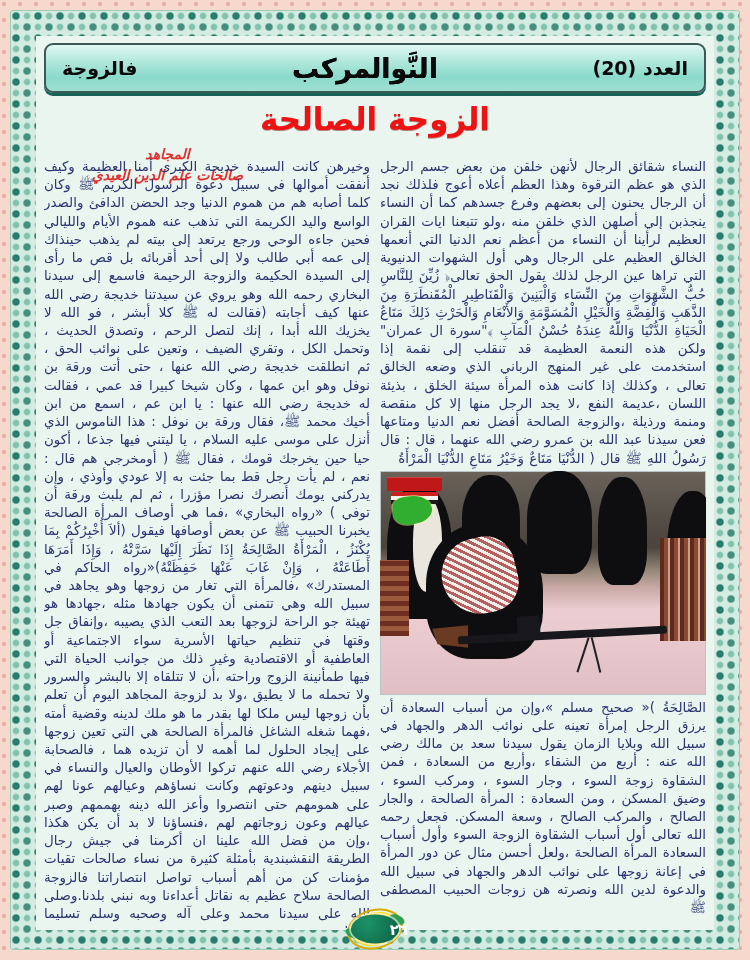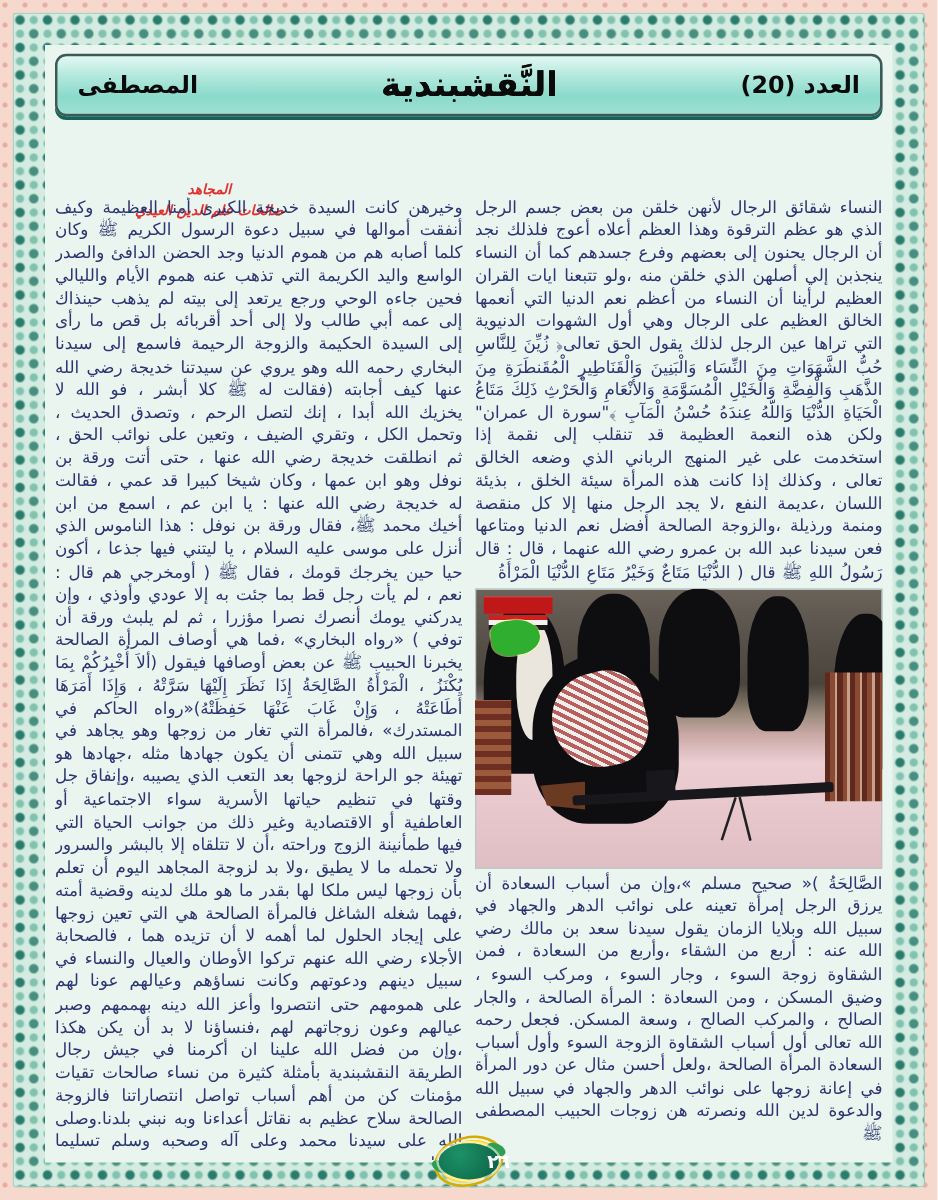--- a/index.html
+++ b/index.html
@@ -110,7 +110,7 @@
     <div class="header-bar">
       <span class="hdr-side">العدد (20)</span>
       <span class="hdr-center">النَّقشبندية</span>
-      <span class="hdr-side">المصطفى</span>
+      <span class="hdr-side">فالزوجة</span>
     </div>
 
 

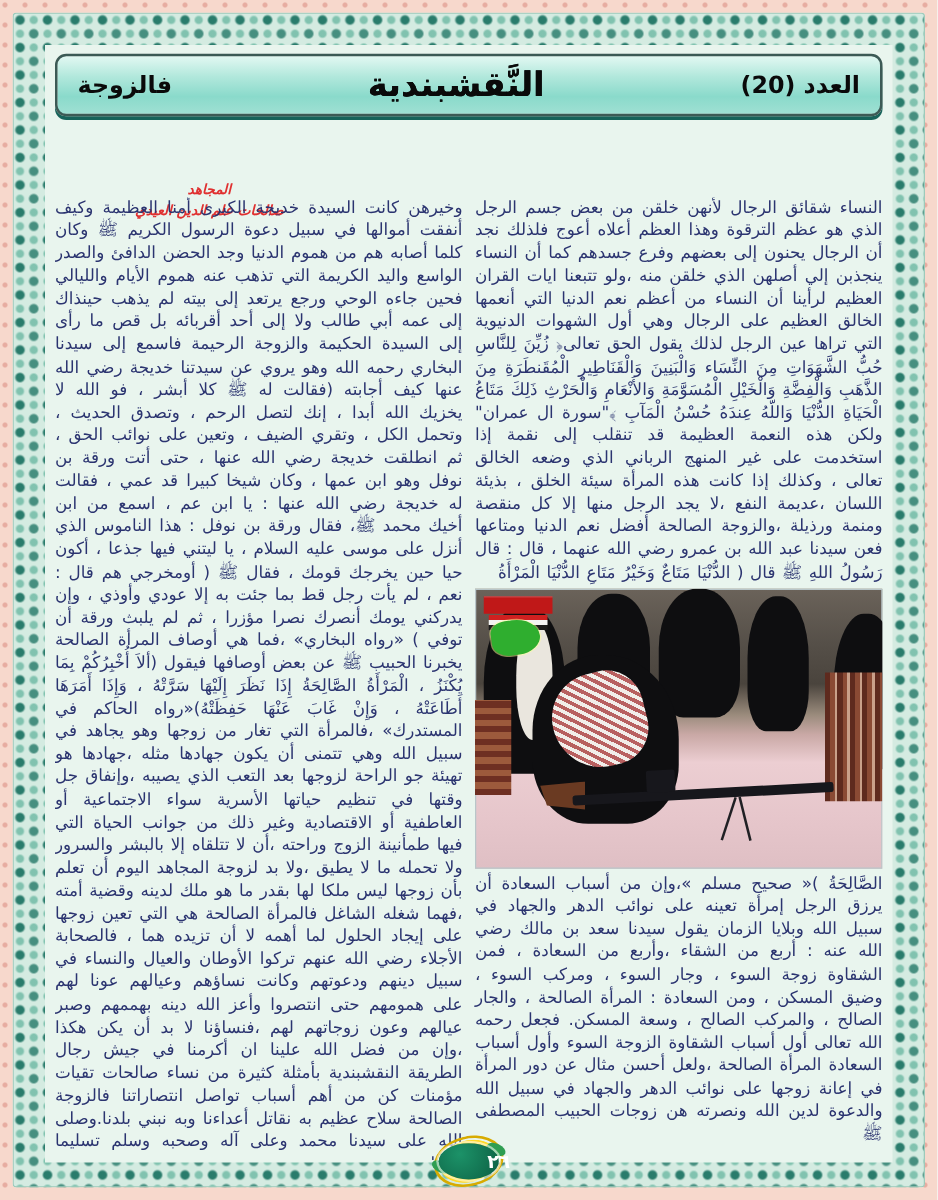--- a/index.html
+++ b/index.html
@@ -109,7 +109,7 @@
 
     <div class="header-bar">
       <span class="hdr-side">العدد (20)</span>
-      <span class="hdr-center">النَّقشبندية</span>
+      <span class="hdr-center">النَّوالمركب</span>
       <span class="hdr-side">فالزوجة</span>
     </div>
 

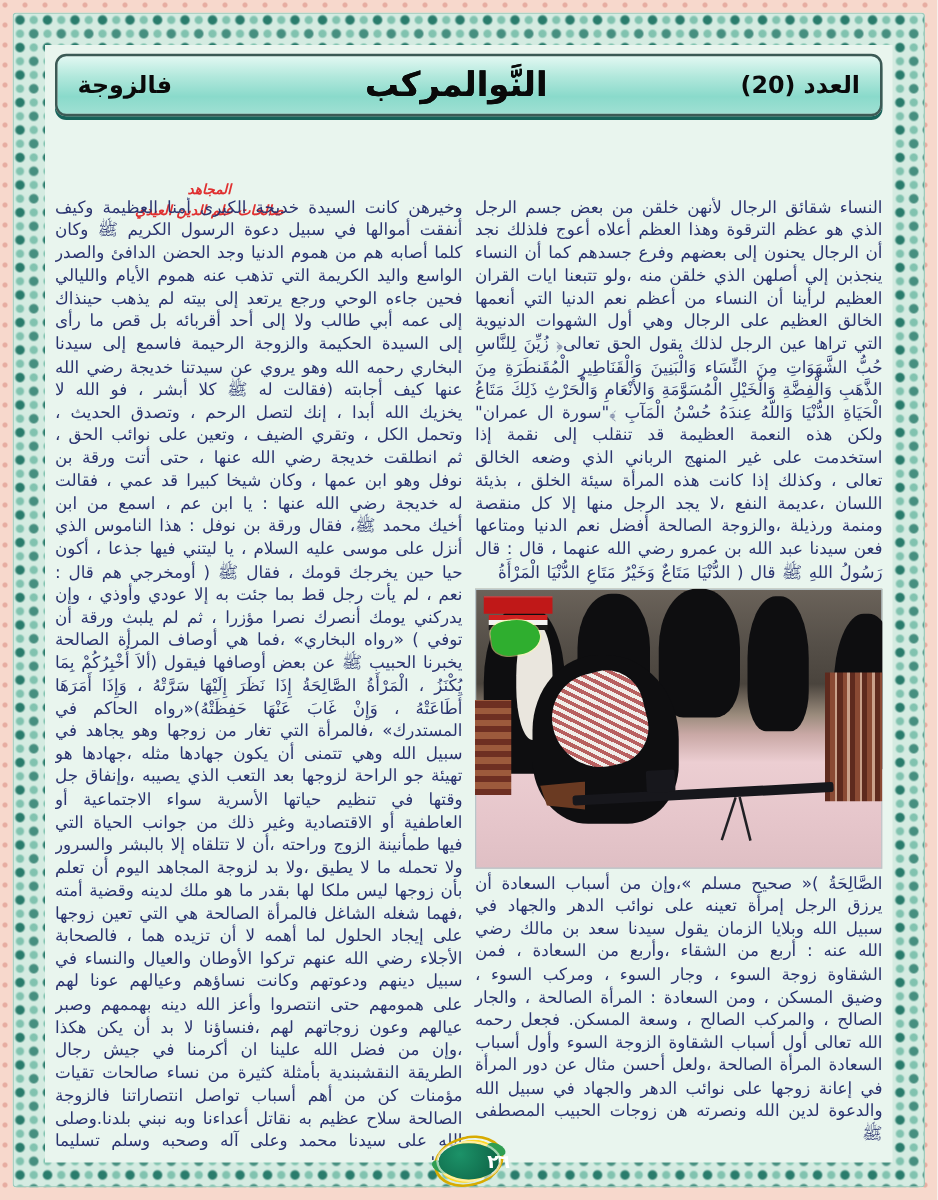--- a/index.html
+++ b/index.html
@@ -113,6 +113,7 @@
       <span class="hdr-side">فالزوجة</span>
     </div>
 
+    <div class="article-title">الزوجة الصالحة</div>
 
     <div class="author">
       <div>المجاهد</div>

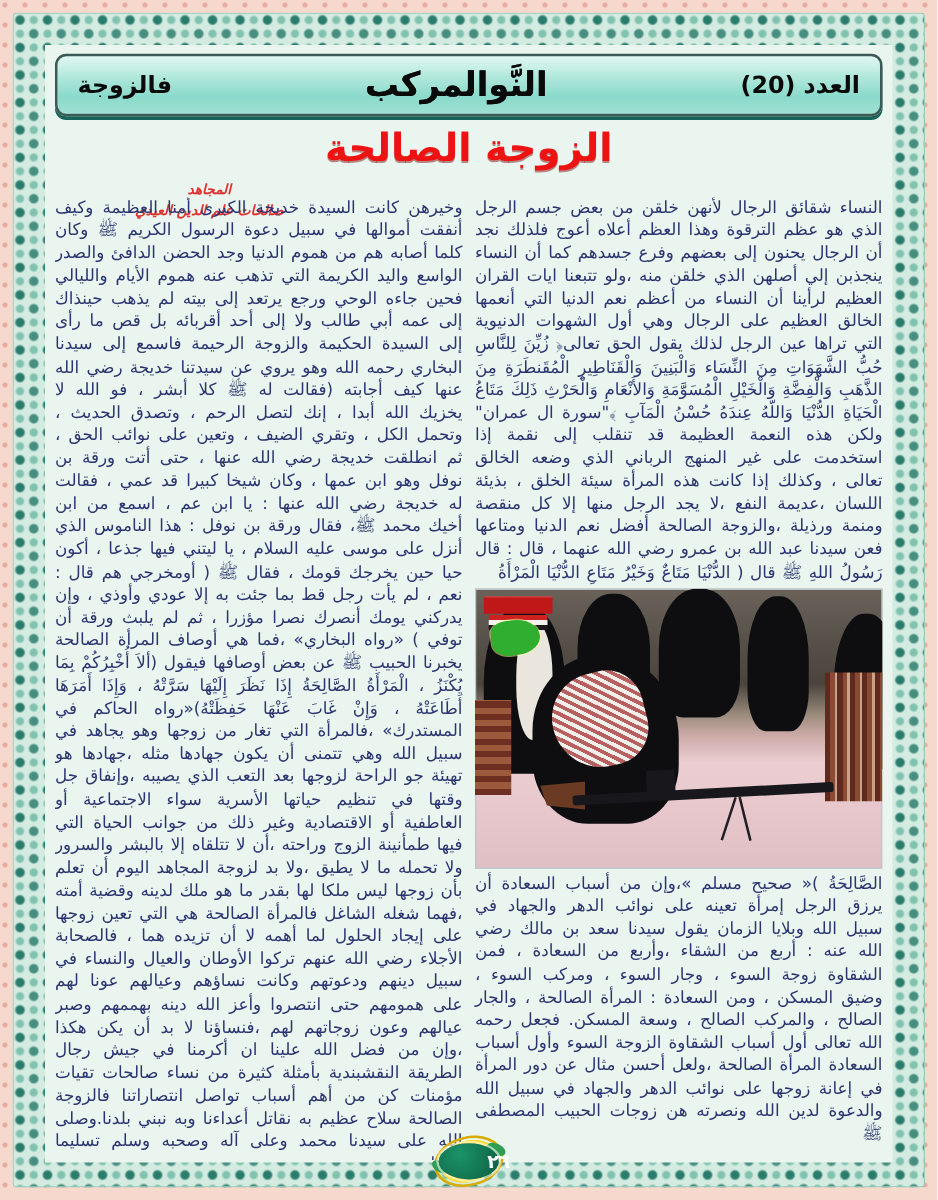--- a/index.html
+++ b/index.html
@@ -44,7 +44,7 @@
   }
   .author {
     position:absolute; right:455px; left:40px; top:108px; text-align:center;
-    color:#e03030; font-size:11px; font-style:italic; line-height:1.5; font-weight:bold;
+    color:#e03030; font-size:14px; font-style:italic; line-height:1.5; font-weight:bold;
   }
   
   .columns {

